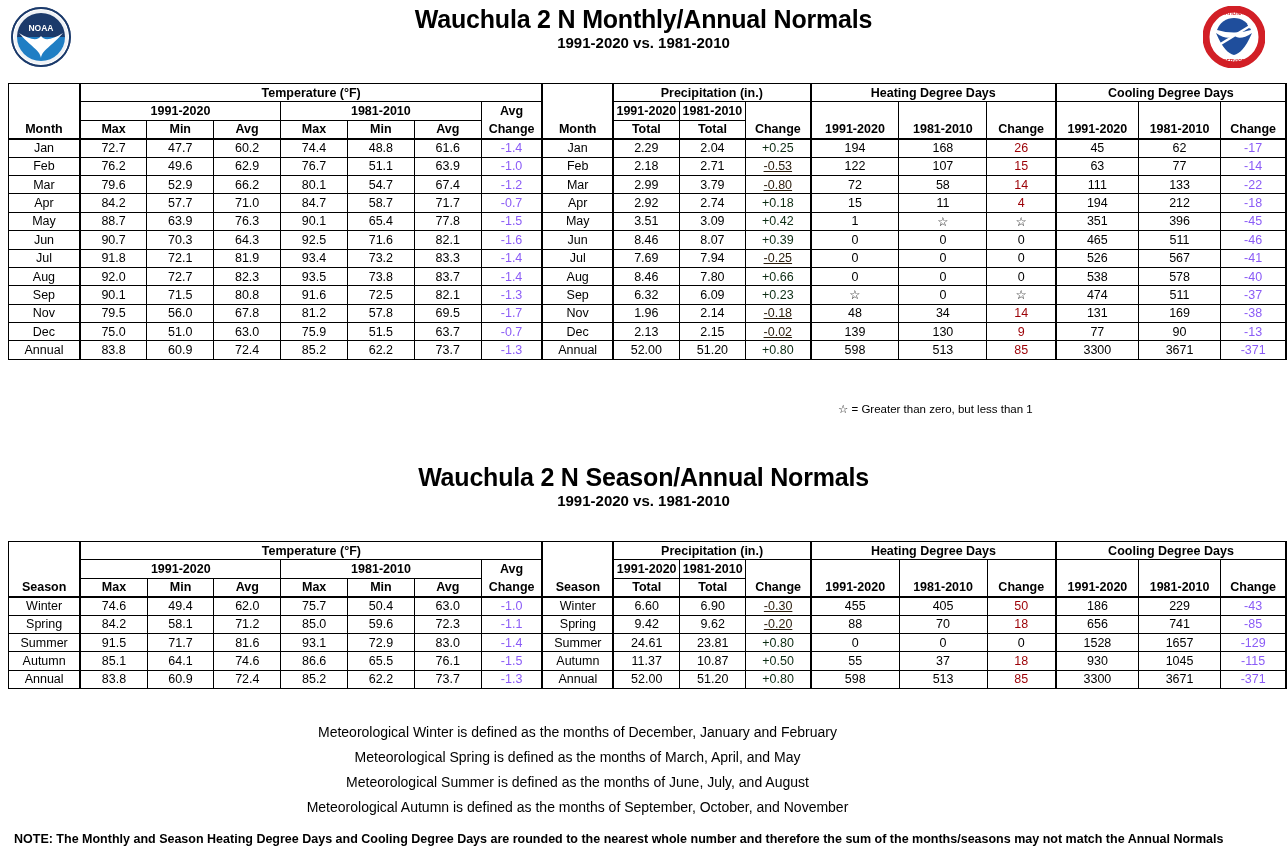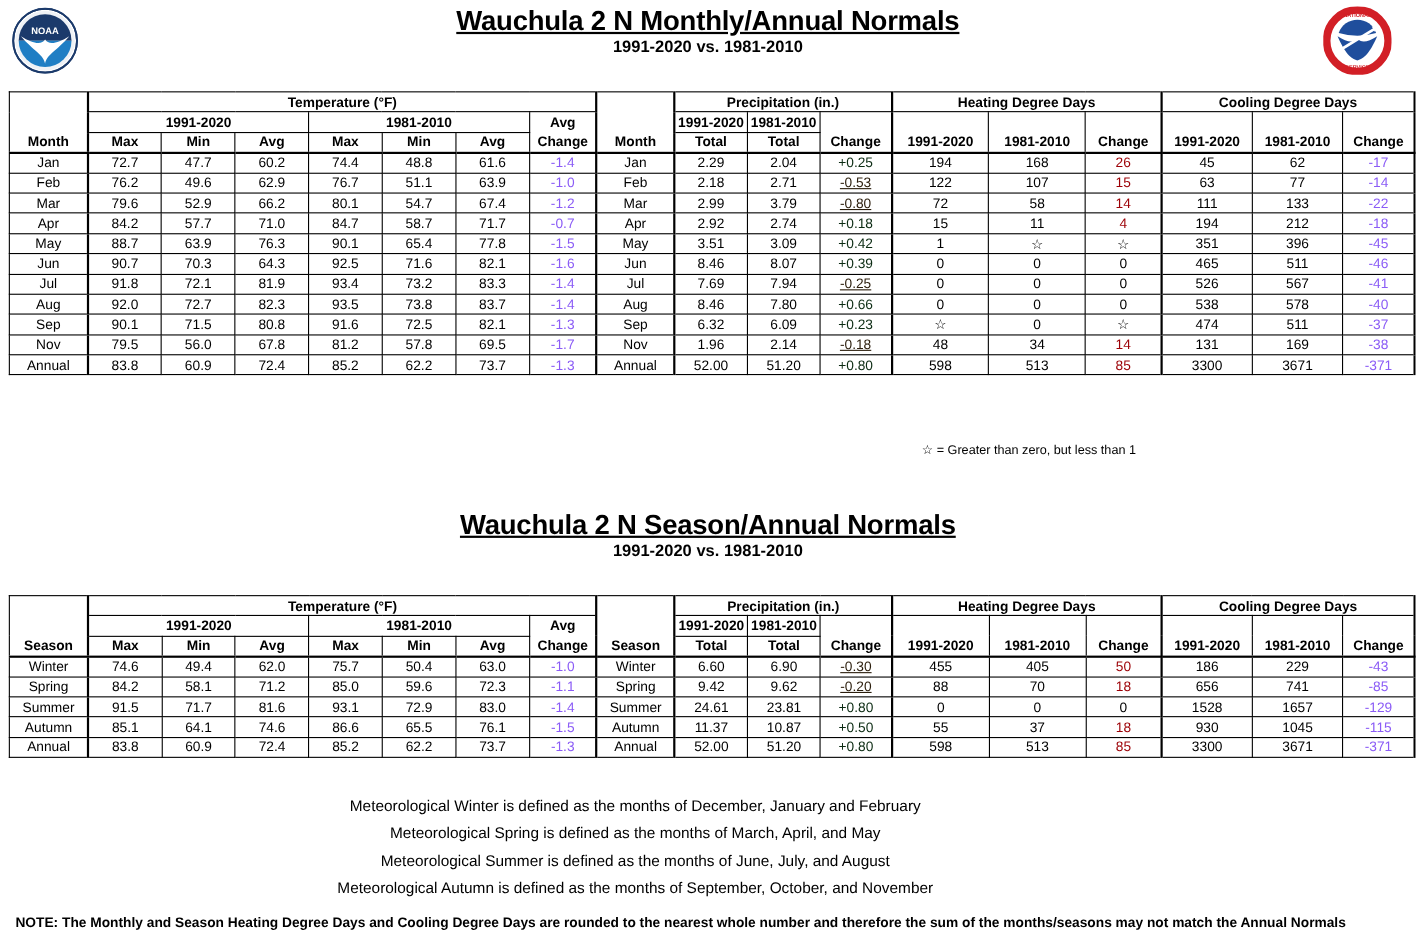--- a/index.html
+++ b/index.html
@@ -23,7 +23,6 @@
   .doc-title {
     font-size: 25px; font-weight: bold; letter-spacing: -0.2px;
     line-height: 1.12;
-    text-decoration: underline;
   }
   .doc-subtitle { font-size: 15px; font-weight: bold; margin-top: 1px; }
 

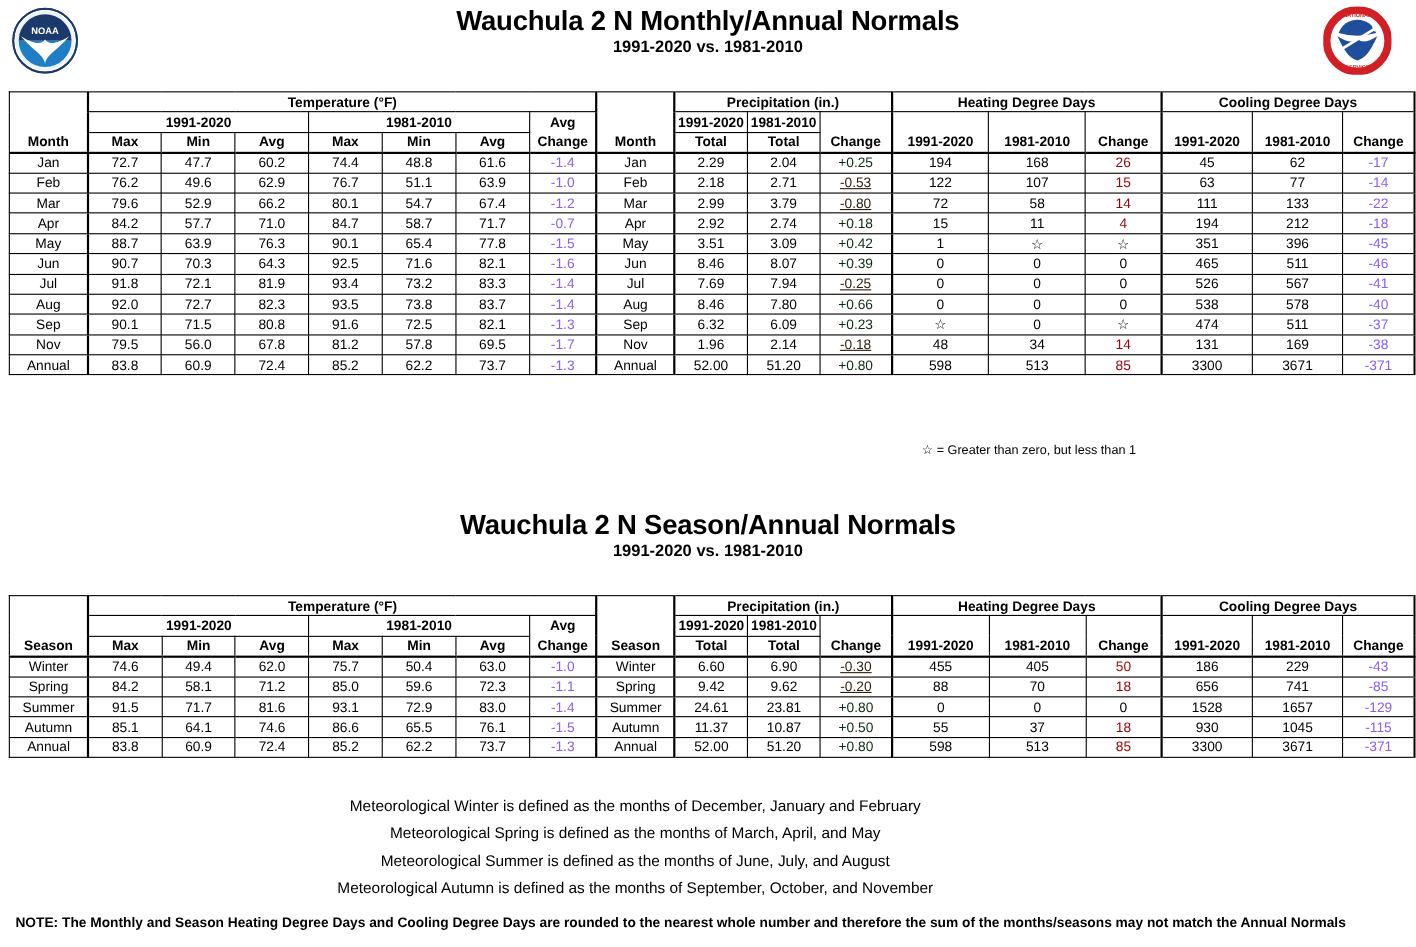--- a/index.html
+++ b/index.html
@@ -403,6 +403,26 @@
             <td>169</td>
             <td class="hl-blue sep-r">-38</td>
           </tr>
+          <tr>
+            <td class="rowlabel">Dec</td>
+            <td class="sep-l">75.0</td>
+            <td>51.0</td>
+            <td>63.0</td>
+            <td>75.9</td>
+            <td>51.5</td>
+            <td>63.7</td>
+            <td class="hl-blue sep-r">-0.7</td>
+            <td class="rowlabel">Dec</td>
+            <td class="sep-l">2.13</td>
+            <td>2.15</td>
+            <td class="hl-tan sep-r">-0.02</td>
+            <td>139</td>
+            <td>130</td>
+            <td class="hl-pink sep-r">9</td>
+            <td>77</td>
+            <td>90</td>
+            <td class="hl-blue sep-r">-13</td>
+          </tr>
           <tr class="annual-row">
             <td class="rowlabel">Annual</td>
             <td class="sep-l">83.8</td>

